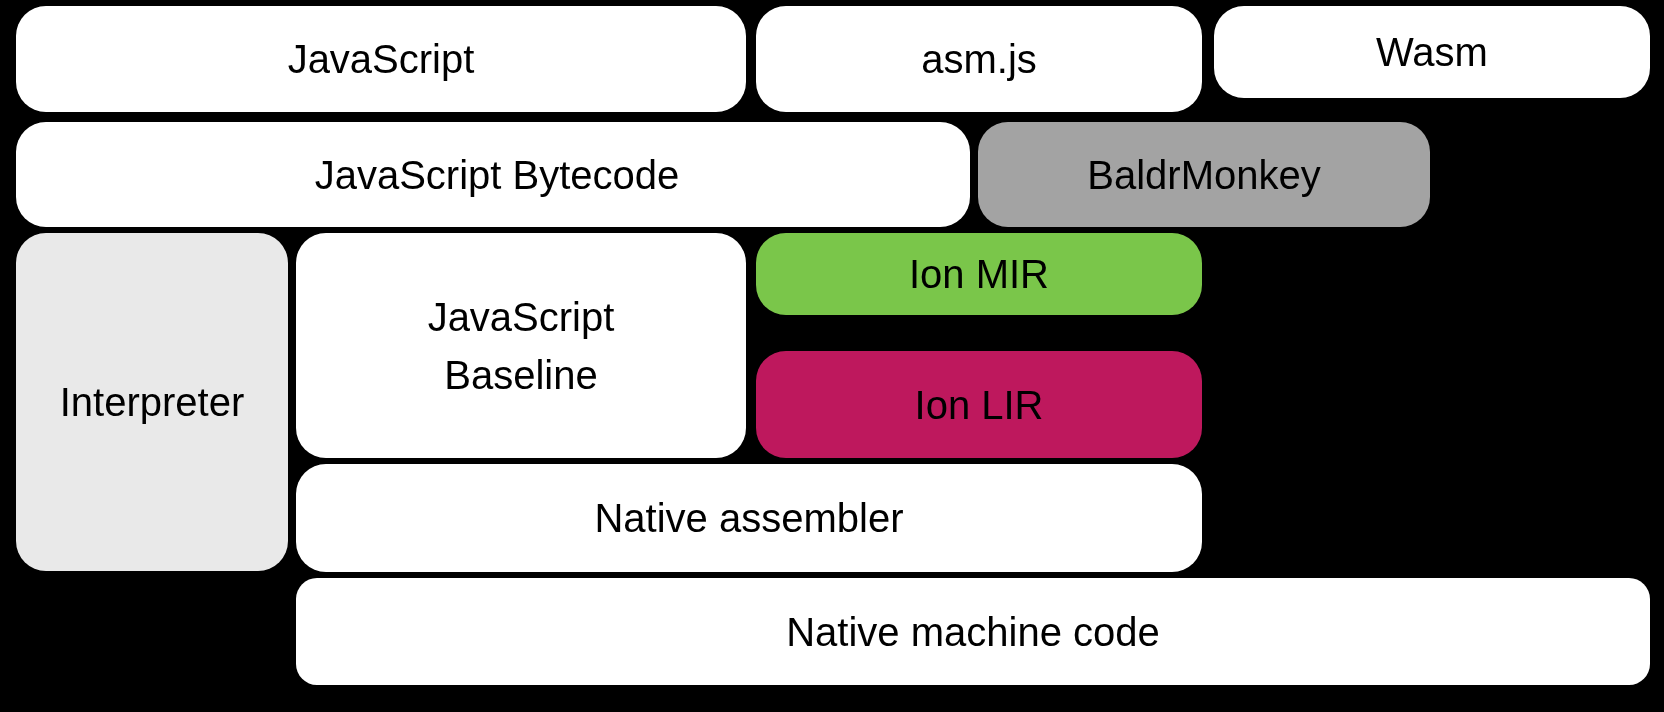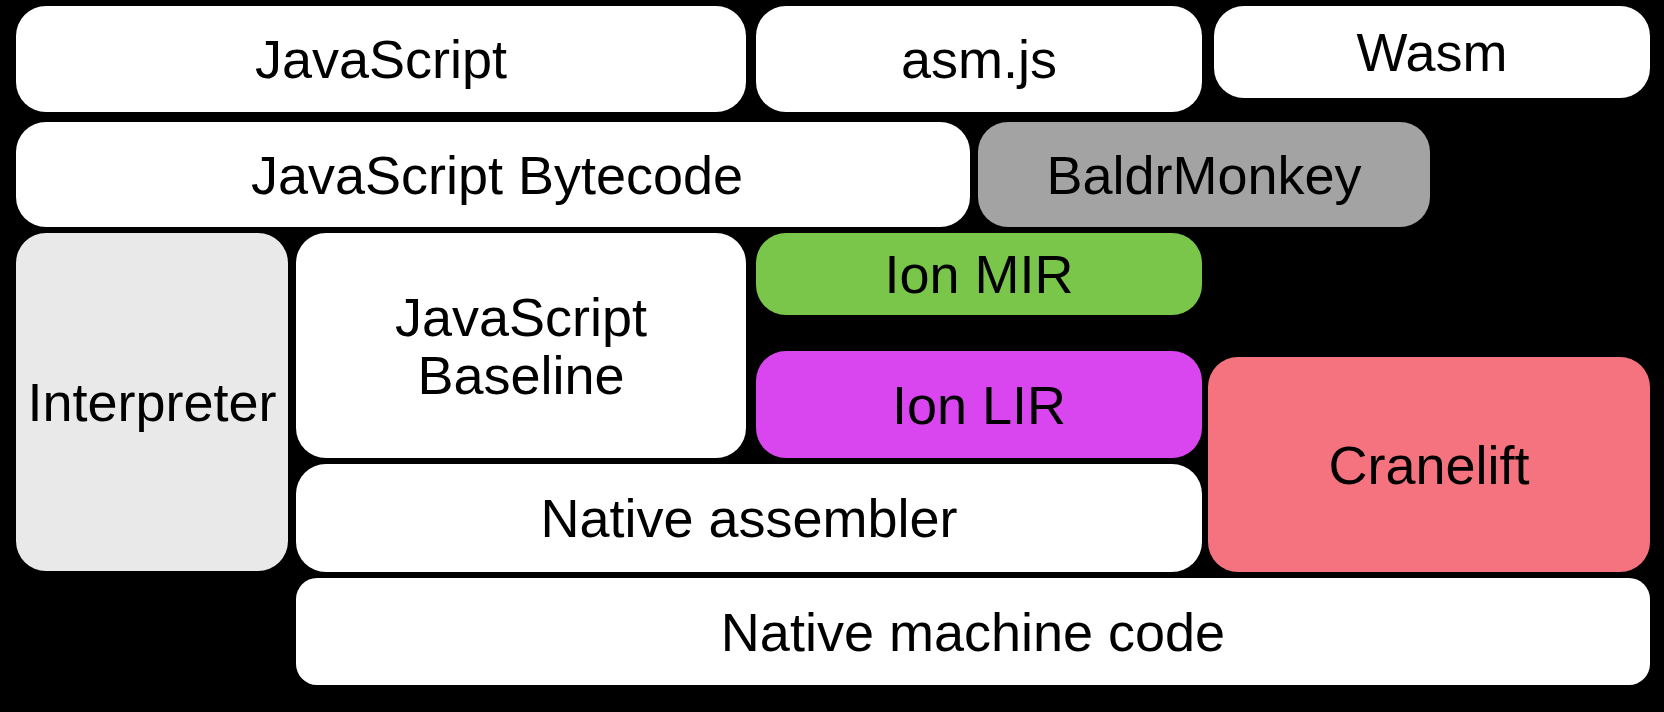--- a/index.html
+++ b/index.html
@@ -25,7 +25,7 @@
   }
   .box .label {
     color: #000000;
-    font-size: 54px;
+    font-size: 40px;
     line-height: 58px;
     text-align: center;
     white-space: pre-line;

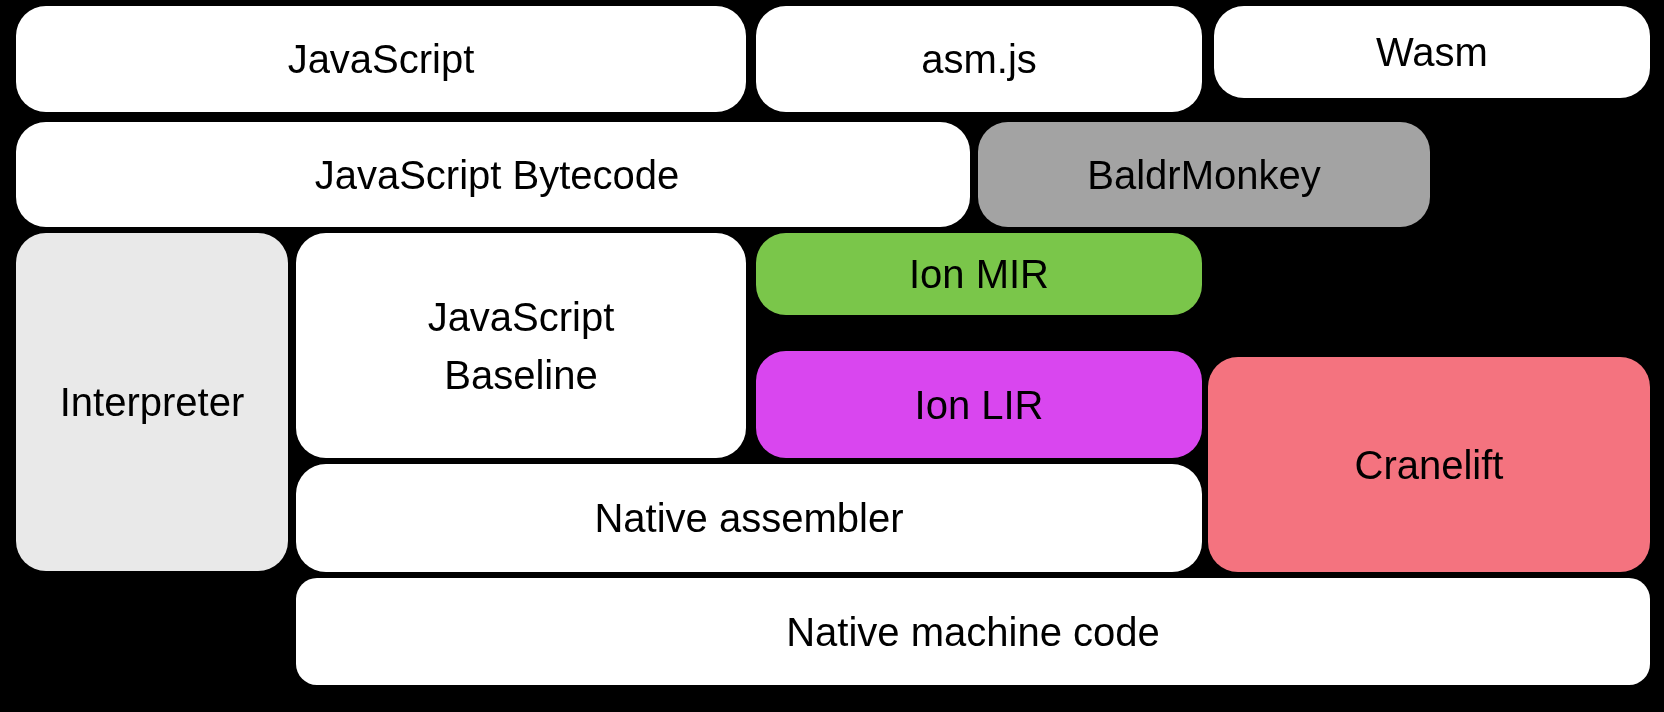--- a/index.html
+++ b/index.html
@@ -83,7 +83,7 @@
     <span class="label">Ion MIR</span>
   </div>
 
-  <div class="box b-ion-lir" style="background: #d946ef;">
+  <div class="box b-ion-lir" style="background: #be185d;">
     <span class="label">Ion LIR</span>
   </div>
 

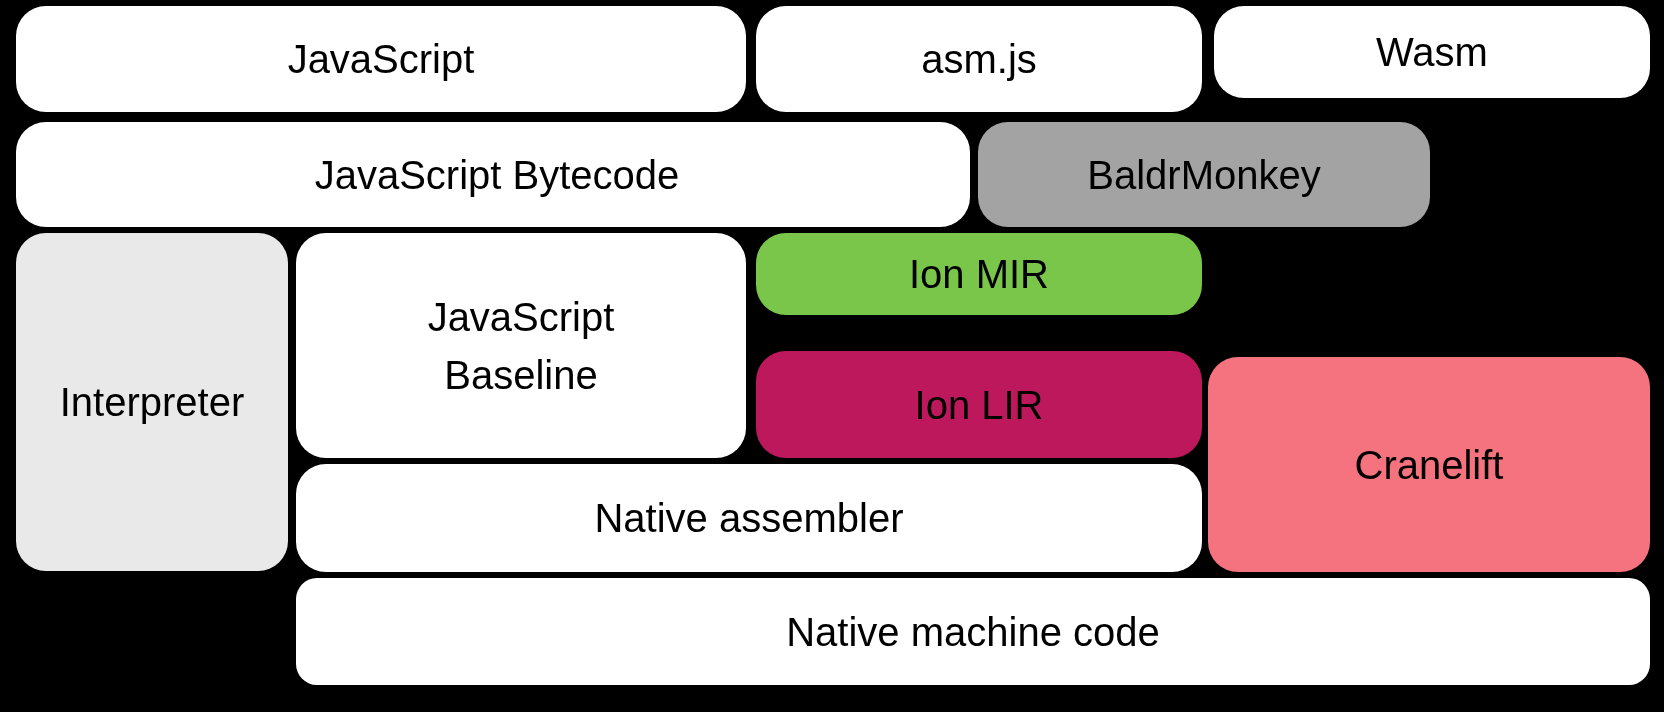--- a/index.html
+++ b/index.html
@@ -87,9 +87,6 @@
     <span class="label">Ion LIR</span>
   </div>
 
-  <div class="box b-cranelift" style="background: rgb(244, 115, 127);">
-    <span class="label">Cranelift</span>
-  </div>
 
   <div class="box b-macro-assembler" style="background: rgb(255, 255, 255);">
     <span class="label">Native assembler</span>

